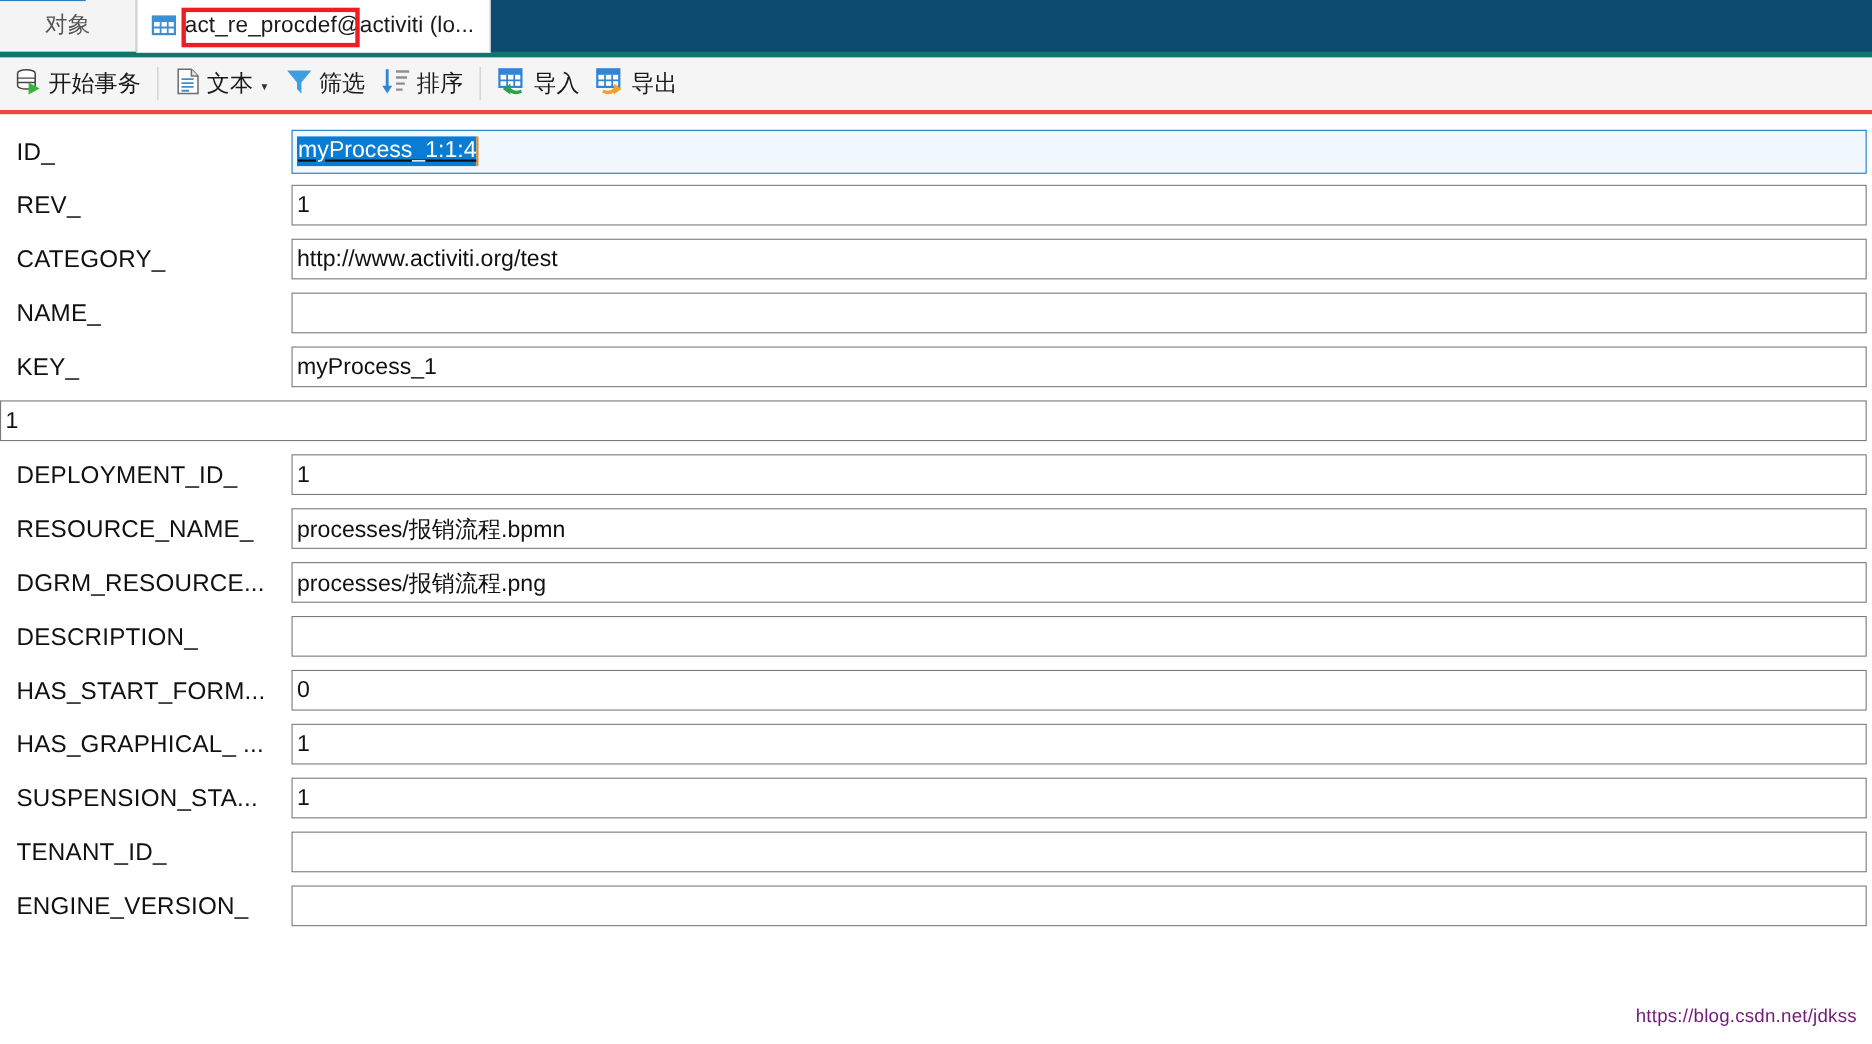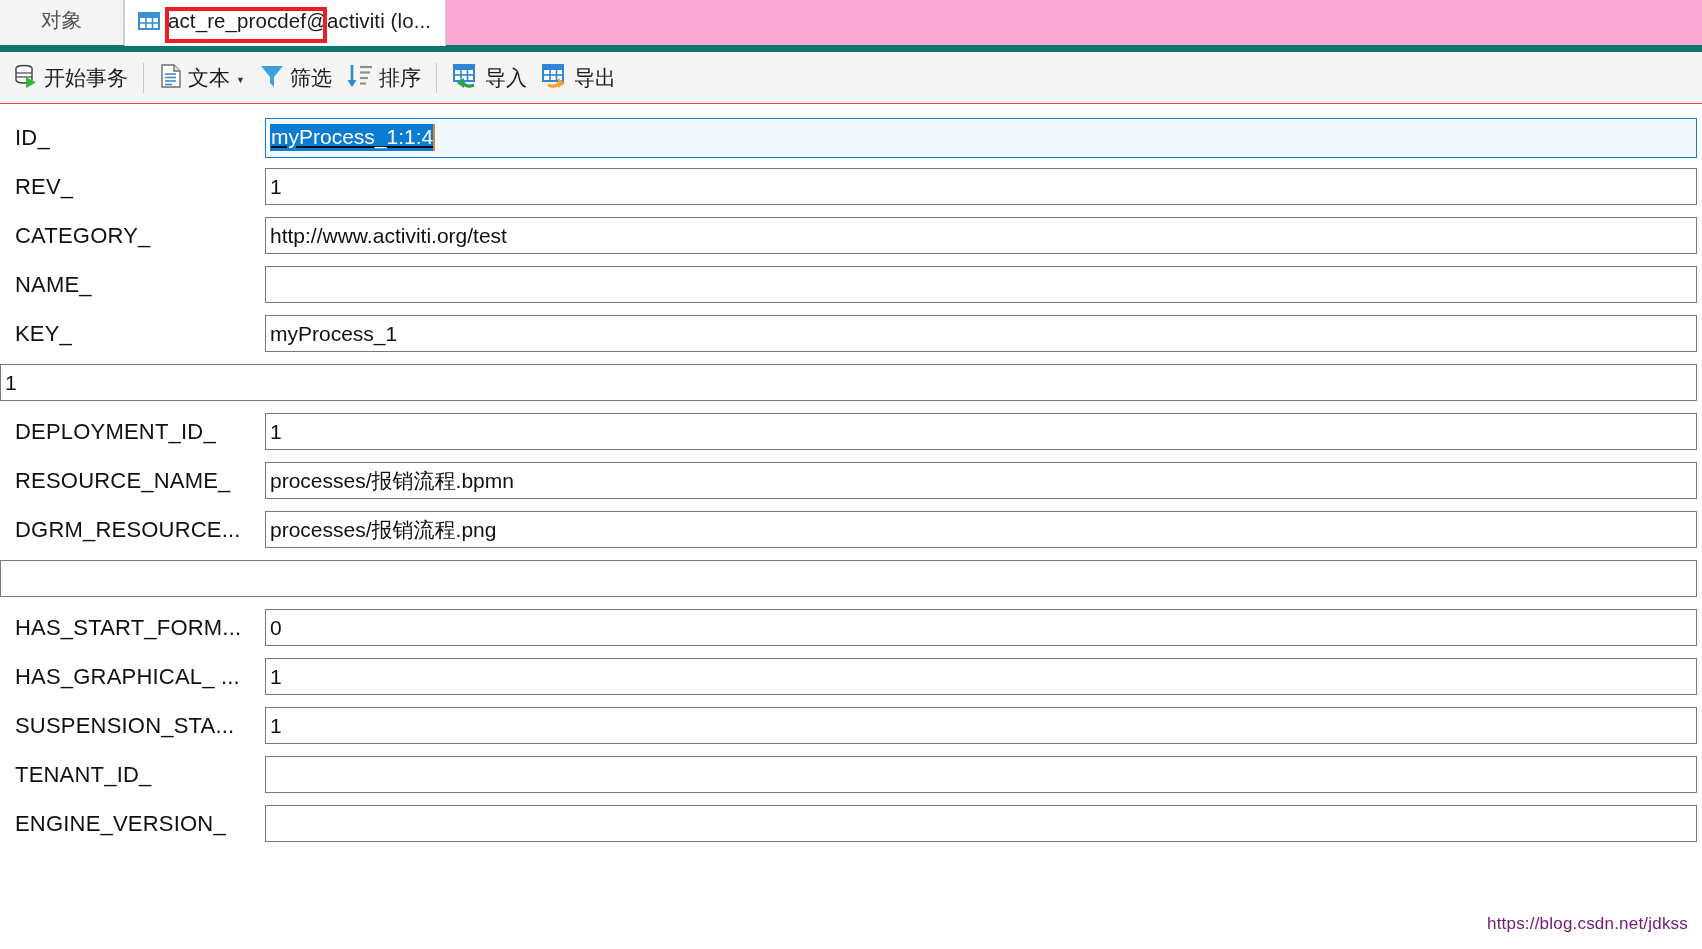--- a/index.html
+++ b/index.html
@@ -18,10 +18,10 @@
   
   #tabstrip {
     height: 52px;
-    background: #f9a8d4;
+    background: #0c4a6e;
     display: flex;
     align-items: flex-end;
-    border-bottom: 7px solid #0f766e;
+    border-bottom: 5px solid #0f766e;
     position: relative;
     box-sizing: border-box;
   }

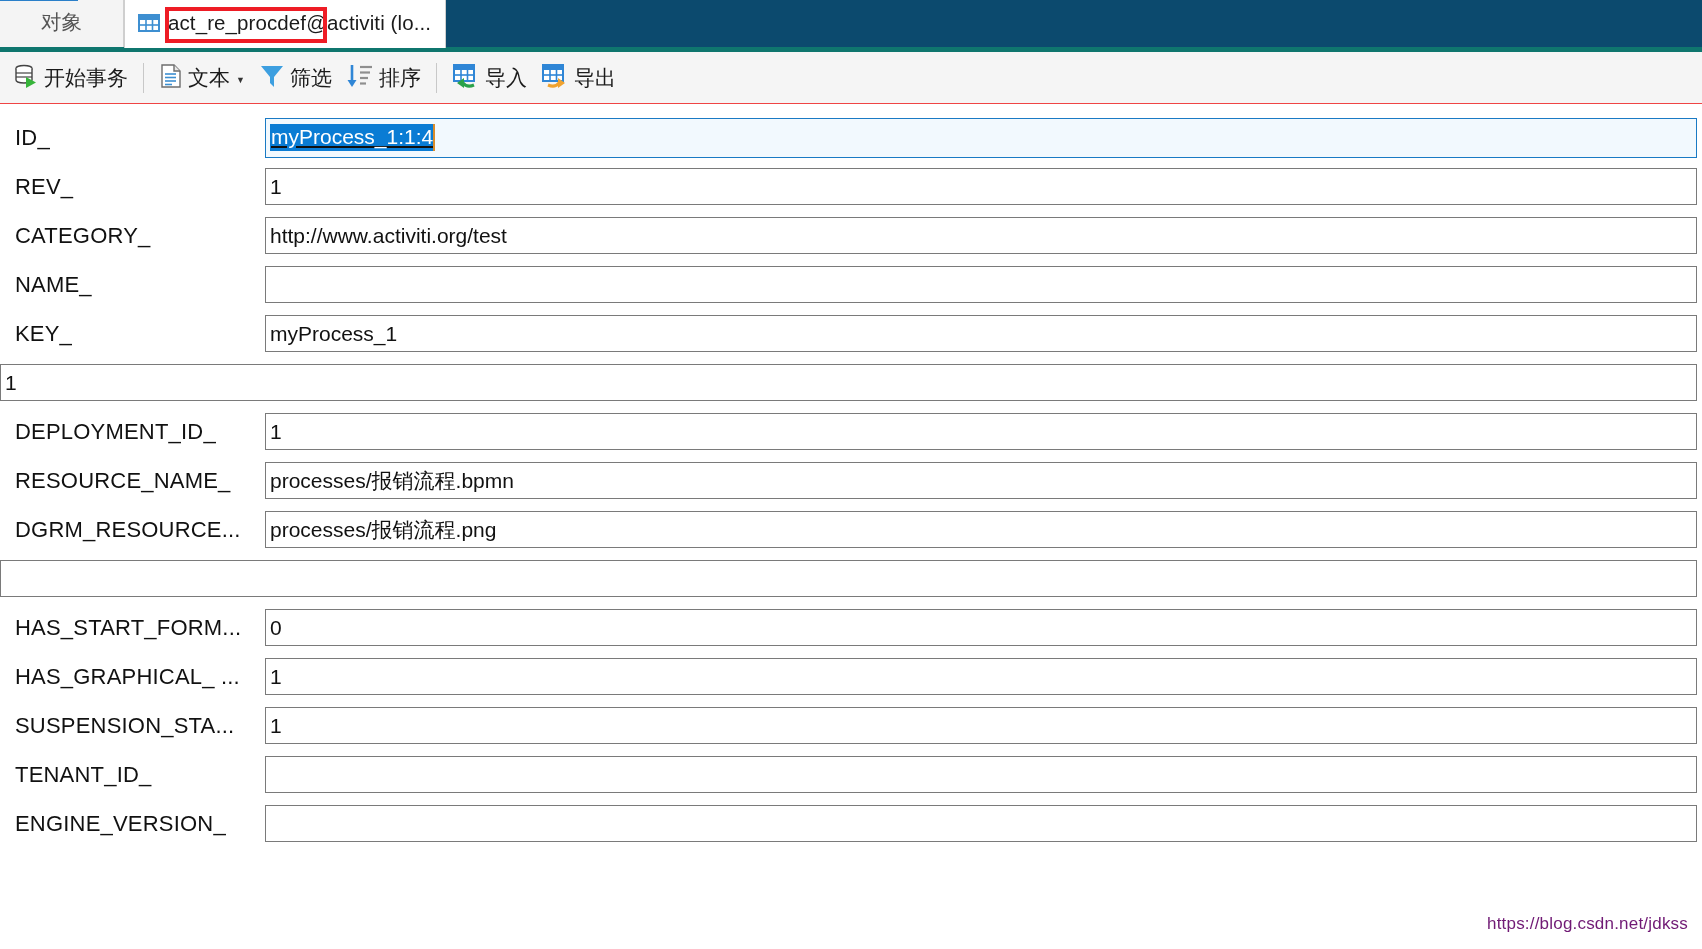--- a/index.html
+++ b/index.html
@@ -85,7 +85,7 @@
   #toolbar {
     height: 52px;
     background: #f5f5f5;
-    border-bottom: 1px solid #ef4444;
+    border-bottom: 4px solid #ef4444;
     display: flex;
     align-items: center;
     padding-left: 6px;

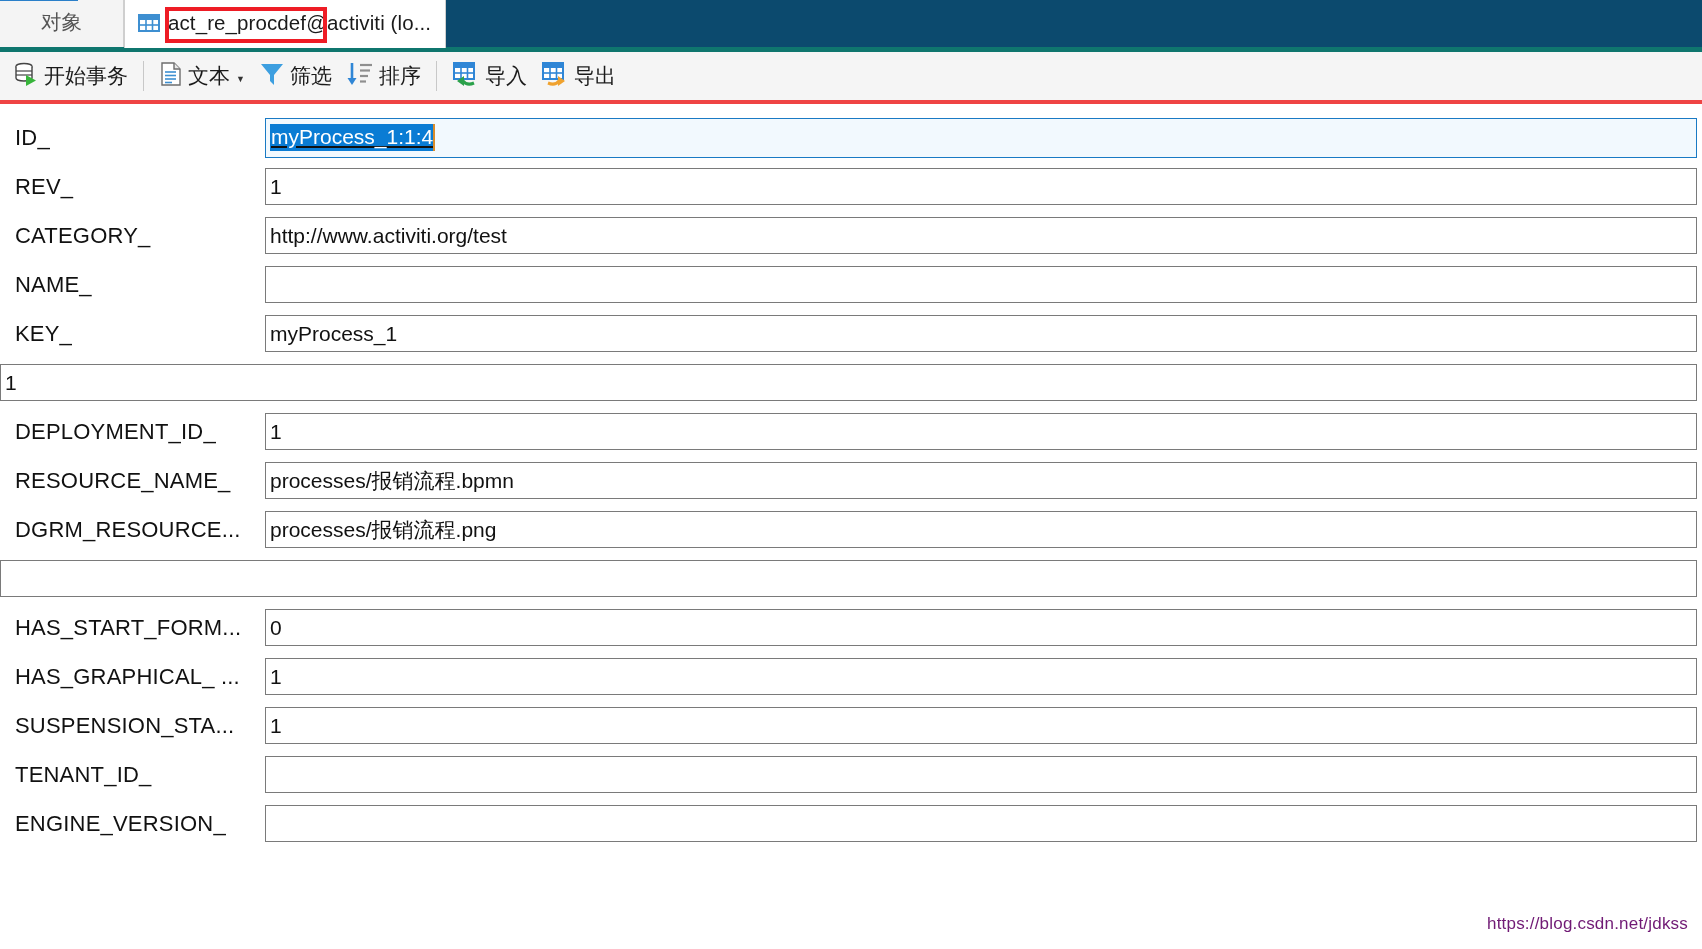--- a/index.html
+++ b/index.html
@@ -357,6 +357,7 @@
       </div>
     </div>
     <div class="row">
+      <div class="row-label">DESCRIPTION_</div>
       <div class="row-field">
         <span></span>
       </div>

